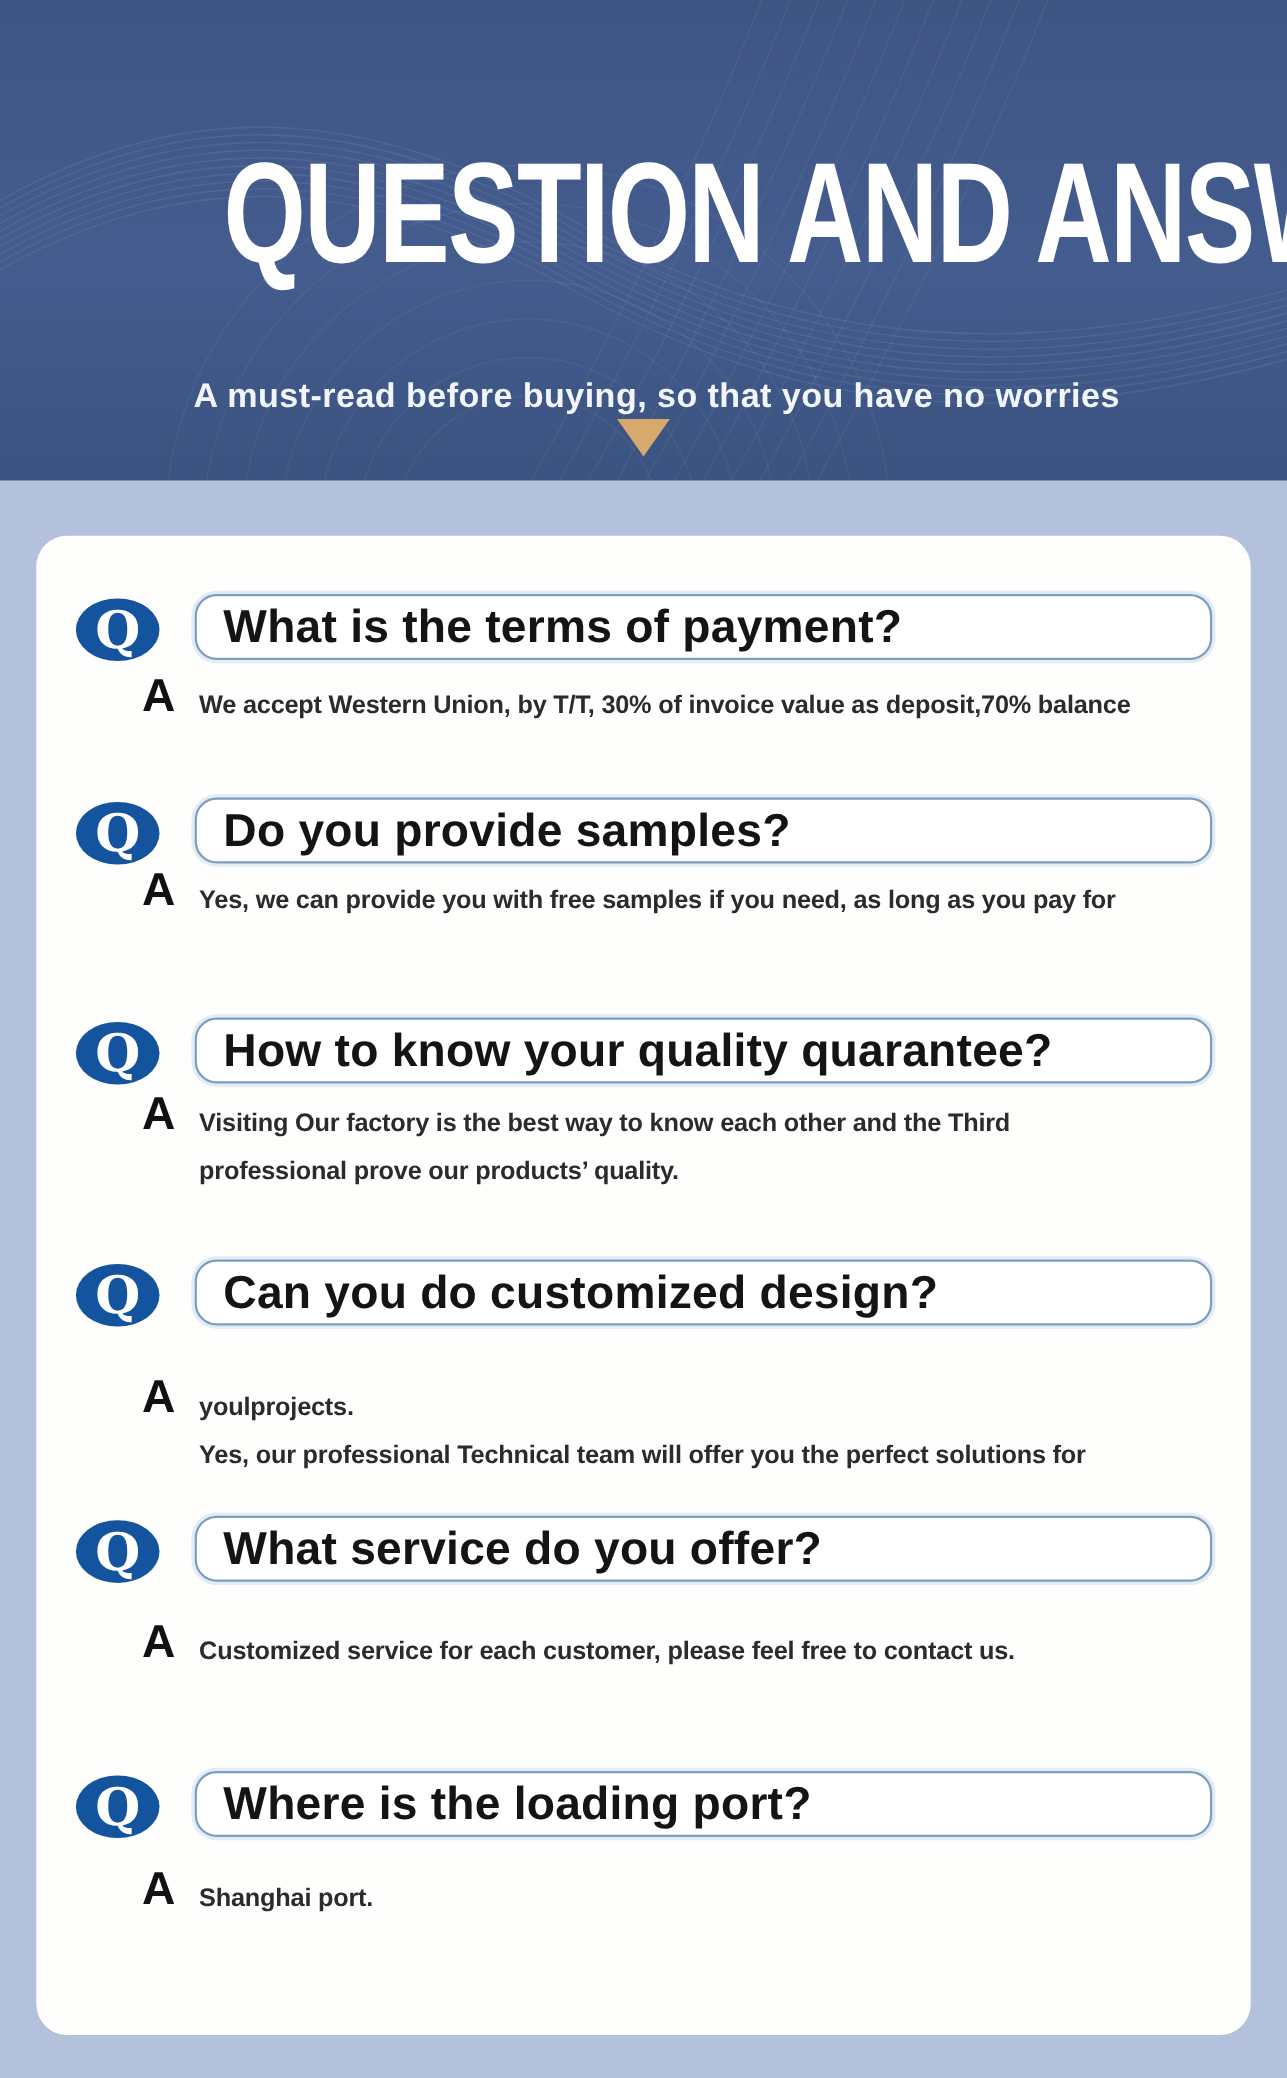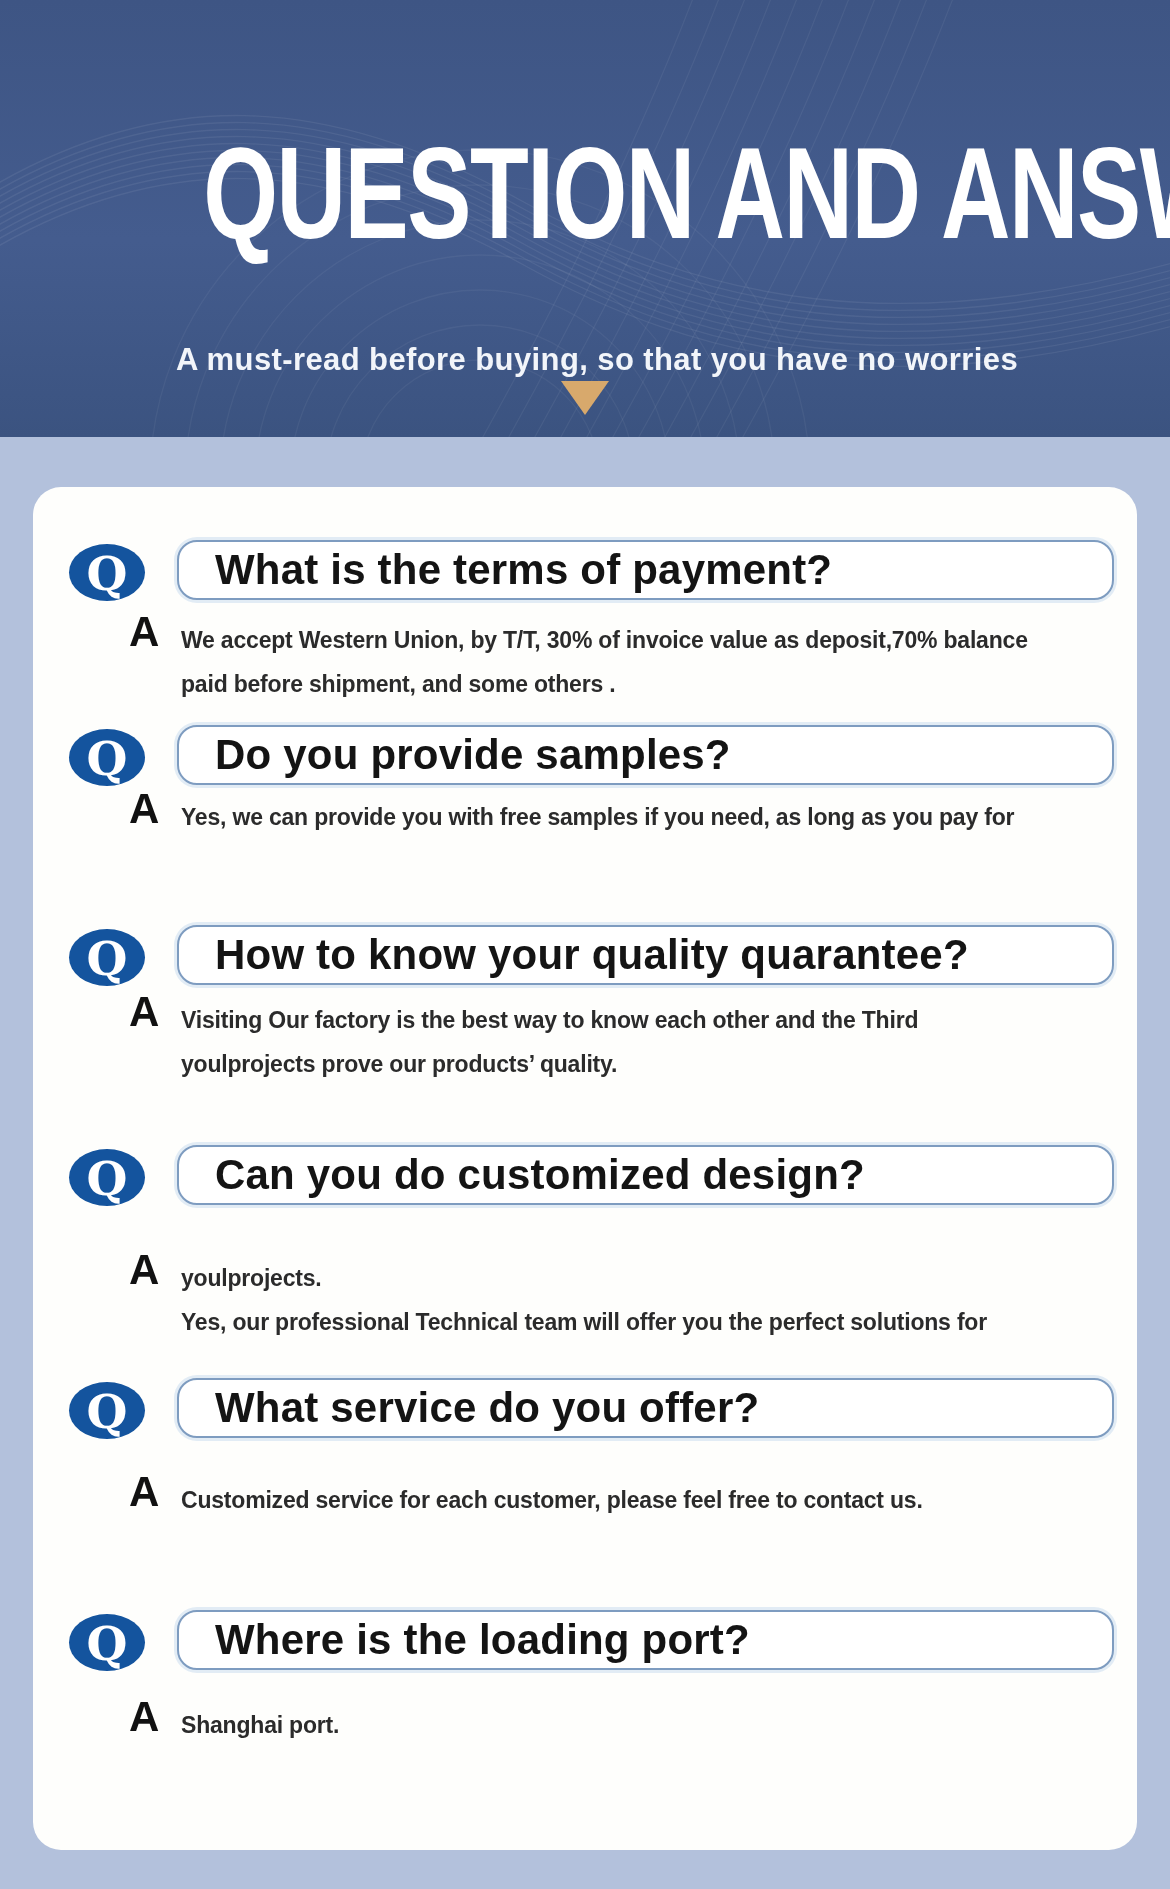--- a/index.html
+++ b/index.html
@@ -35,7 +35,7 @@
           color:#ffffff;line-height:57px;transform:translateY(1px);}
   .qbox{position:absolute;left:144px;top:0;width:897px;height:56px;background:#ffffff;
         border:2px solid #7e9cc0;border-radius:20px;box-shadow:0 0 0 3px #e2ecf5;
-        display:flex;align-items:center;padding-left:36px;}
+        display:flex;align-items:center;padding-left:24px;}
   .qbox span{font-size:42px;font-weight:700;color:#141414;letter-spacing:.2px;white-space:nowrap;}
 
   .arow{position:absolute;left:96px;right:20px;}

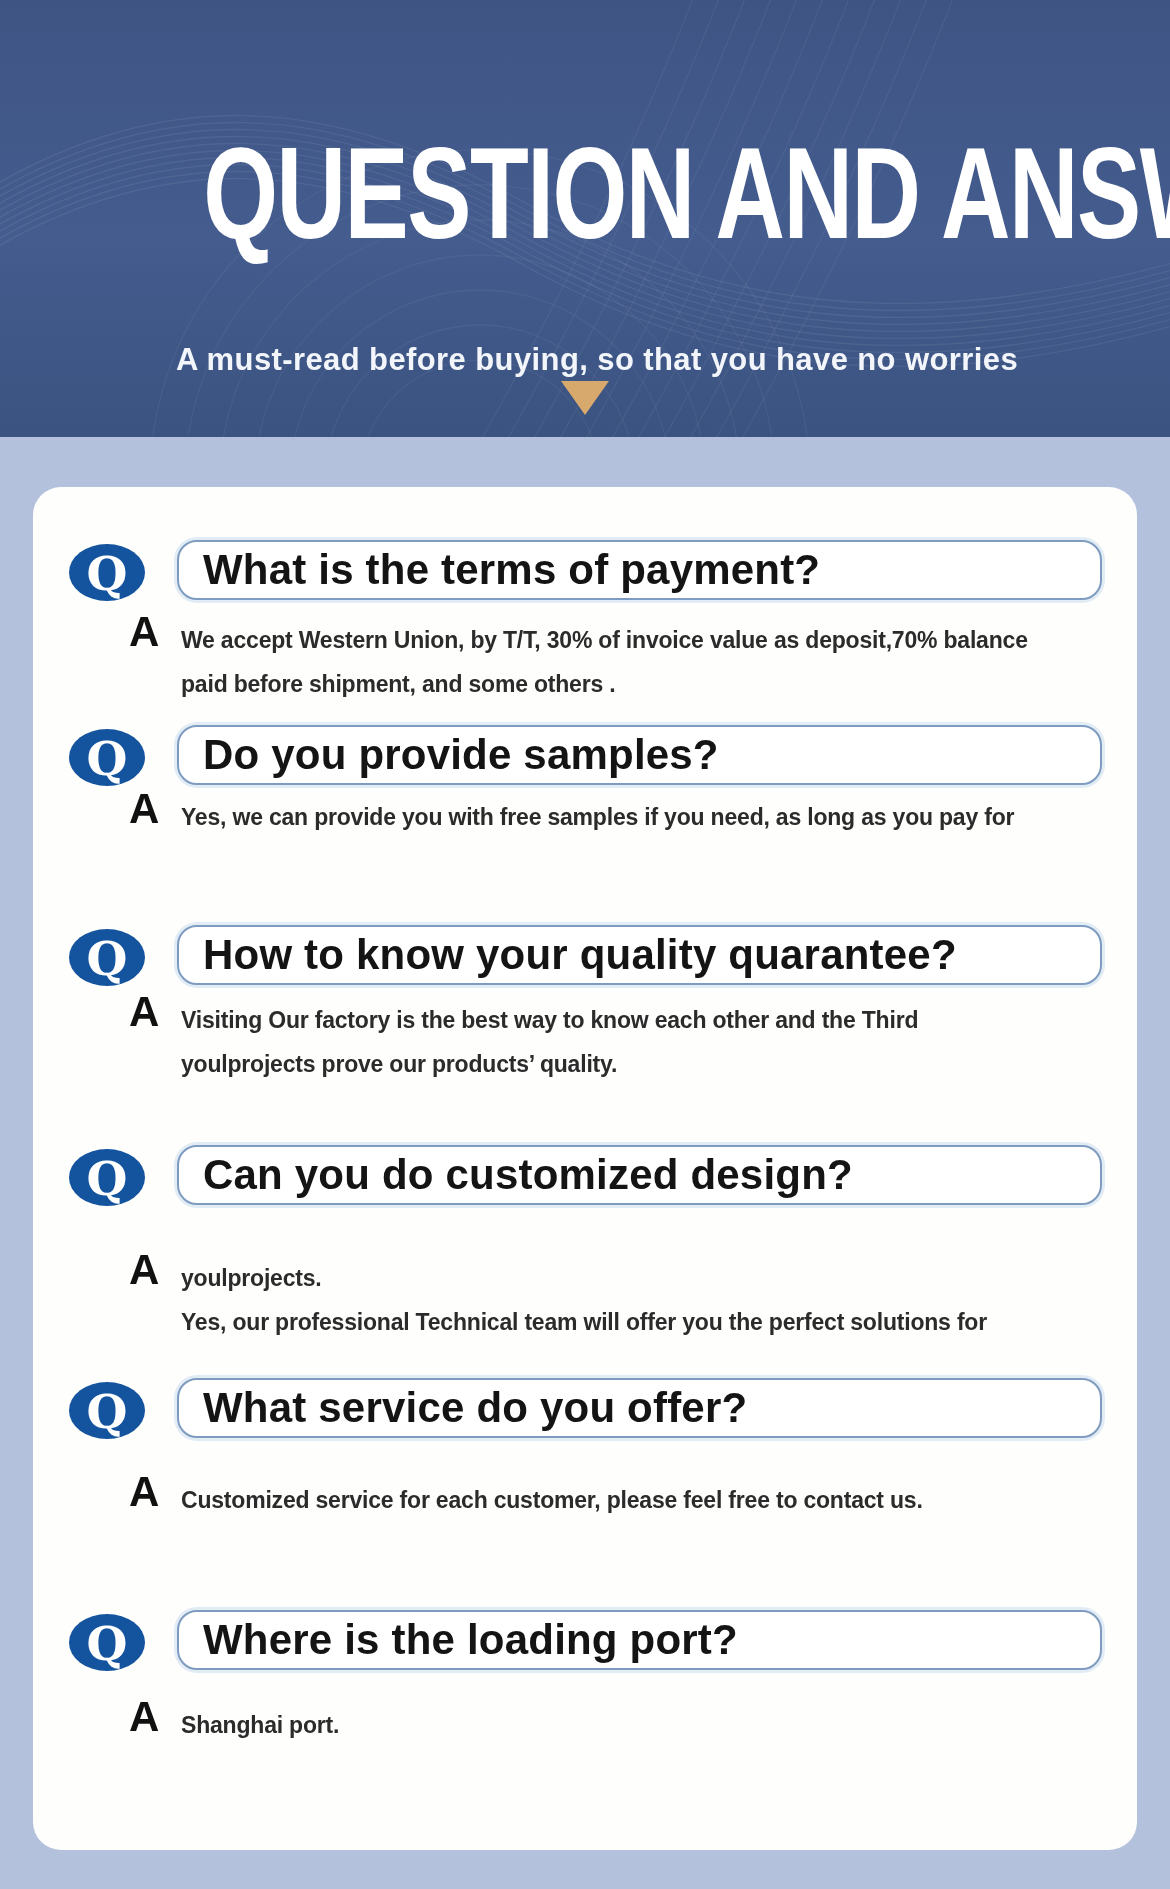--- a/index.html
+++ b/index.html
@@ -112,7 +112,6 @@
         <span class="aletter">A</span>
         <div class="alines">
           <div>We accept Western Union, by T/T, 30% of invoice value as deposit,70% balance</div>
-          <div>paid before shipment, and some others .</div>
         </div>
       </div>
     </div>

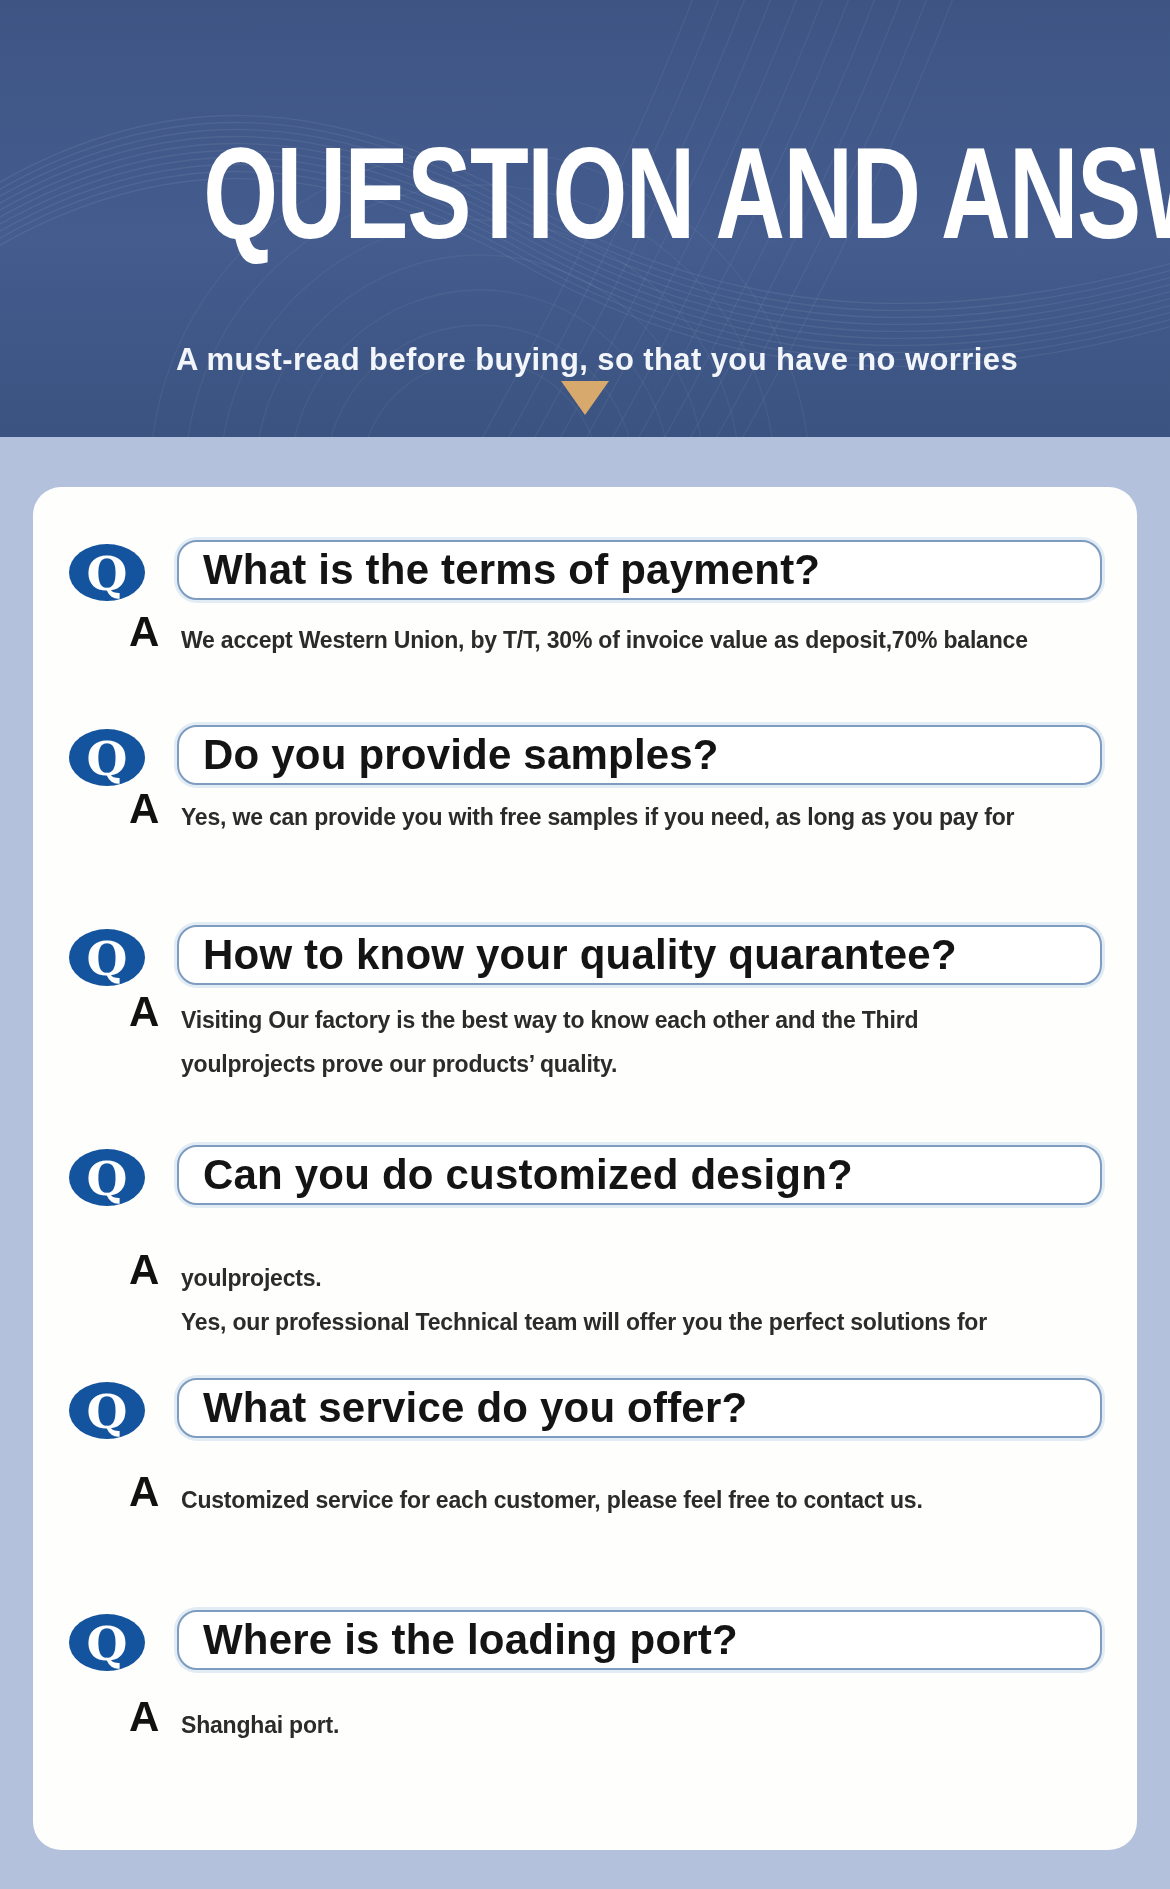--- a/index.html
+++ b/index.html
@@ -146,7 +146,7 @@
         <span class="aletter">A</span>
         <div class="alines">
           <div>Visiting Our factory is the best way to know each other and the Third</div>
-          <div>youlprojects prove our products’ quality.</div>
+          <div>professional prove our products’ quality.</div>
         </div>
       </div>
     </div>

